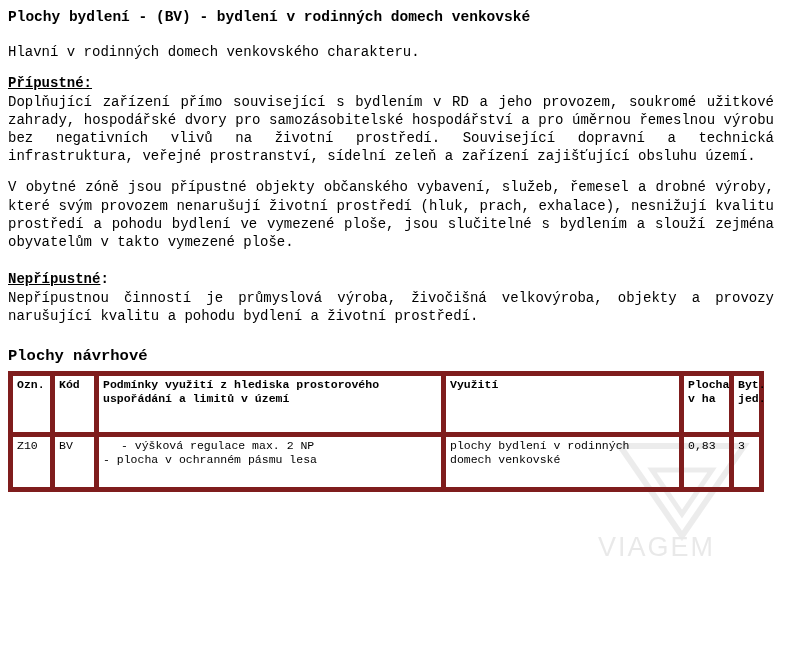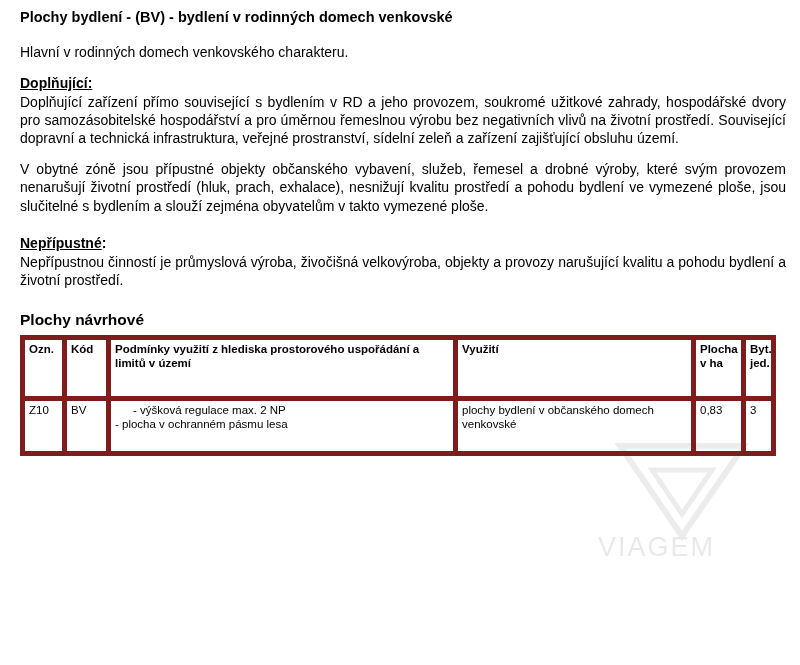--- a/index.html
+++ b/index.html
@@ -45,9 +45,10 @@
 
   .content {
     position: absolute;
-    left: 20px;
+    left: 8px;
     top: 9px;
     width: 766px;
+    font-family: Liberation Mono, monospace;
   }
 
   h1.doc-title {

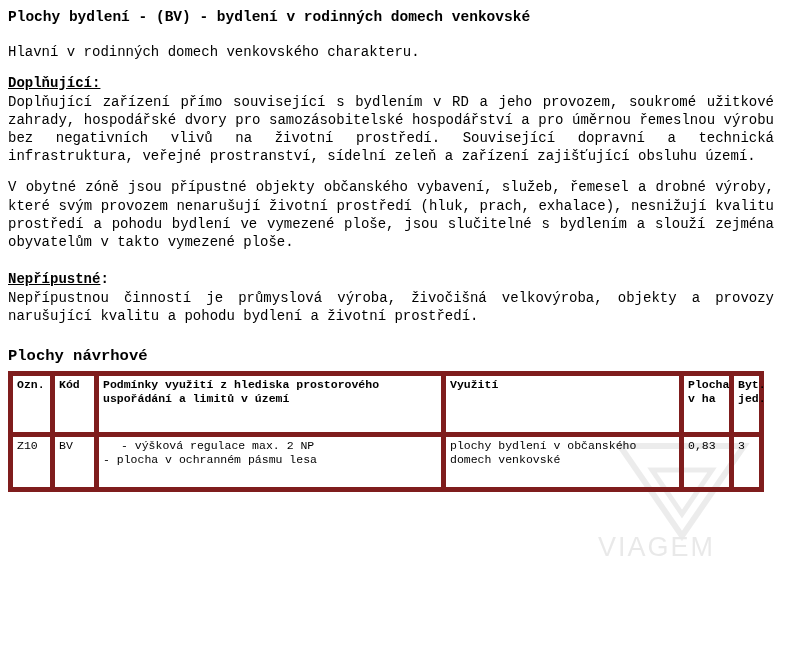--- a/index.html
+++ b/index.html
@@ -137,7 +137,7 @@
 
     <p class="body simple">Hlavní v rodinných domech venkovského charakteru.</p>
 
-    <div class="sec-head">Doplňující:</div>
+    <div class="sec-head">Přípustné:</div>
     <p class="body">Doplňující zařízení přímo související s bydlením v RD a jeho provozem, soukromé užitkové zahrady, hospodářské dvory pro samozásobitelské hospodářství a pro úměrnou řemeslnou výrobu bez negativních vlivů na životní prostředí. Související dopravní a technická infrastruktura, veřejné prostranství, sídelní zeleň a zařízení zajišťující obsluhu území.</p>
     <p class="body">V obytné zóně jsou přípustné objekty občanského vybavení,  služeb, řemesel a drobné výroby, které svým provozem nenarušují životní prostředí (hluk, prach, exhalace),  nesnižují kvalitu prostředí a pohodu bydlení ve vymezené ploše, jsou slučitelné s bydlením a slouží zejména obyvatelům v takto vymezené ploše.</p>
 

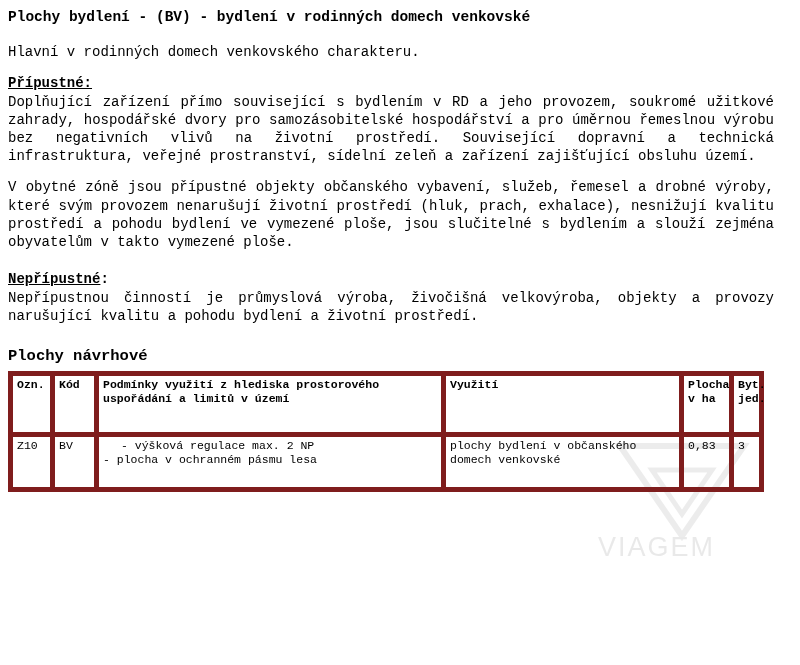--- a/index.html
+++ b/index.html
@@ -177,7 +177,7 @@
               <li>- plocha v ochranném pásmu lesa</li>
             </ul>
           </td>
-          <td>plochy bydlení v občanského domech venkovské</td>
+          <td>plochy bydlení v rodinných domech venkovské</td>
           <td class="center">0,83</td>
           <td class="center">3</td>
         </tr>

